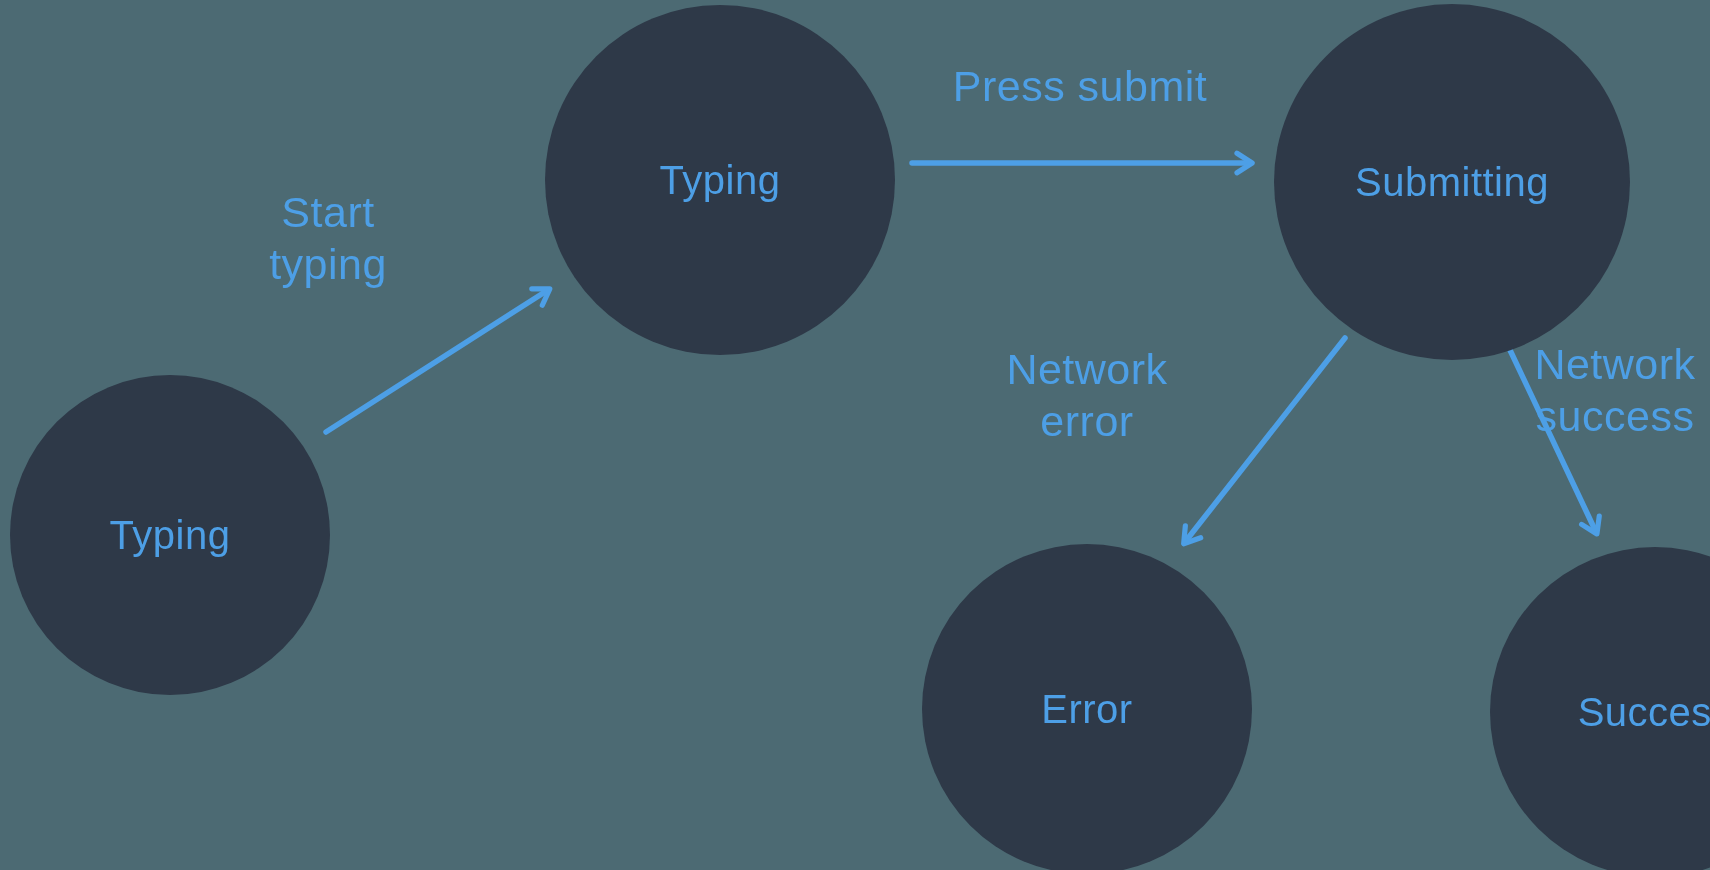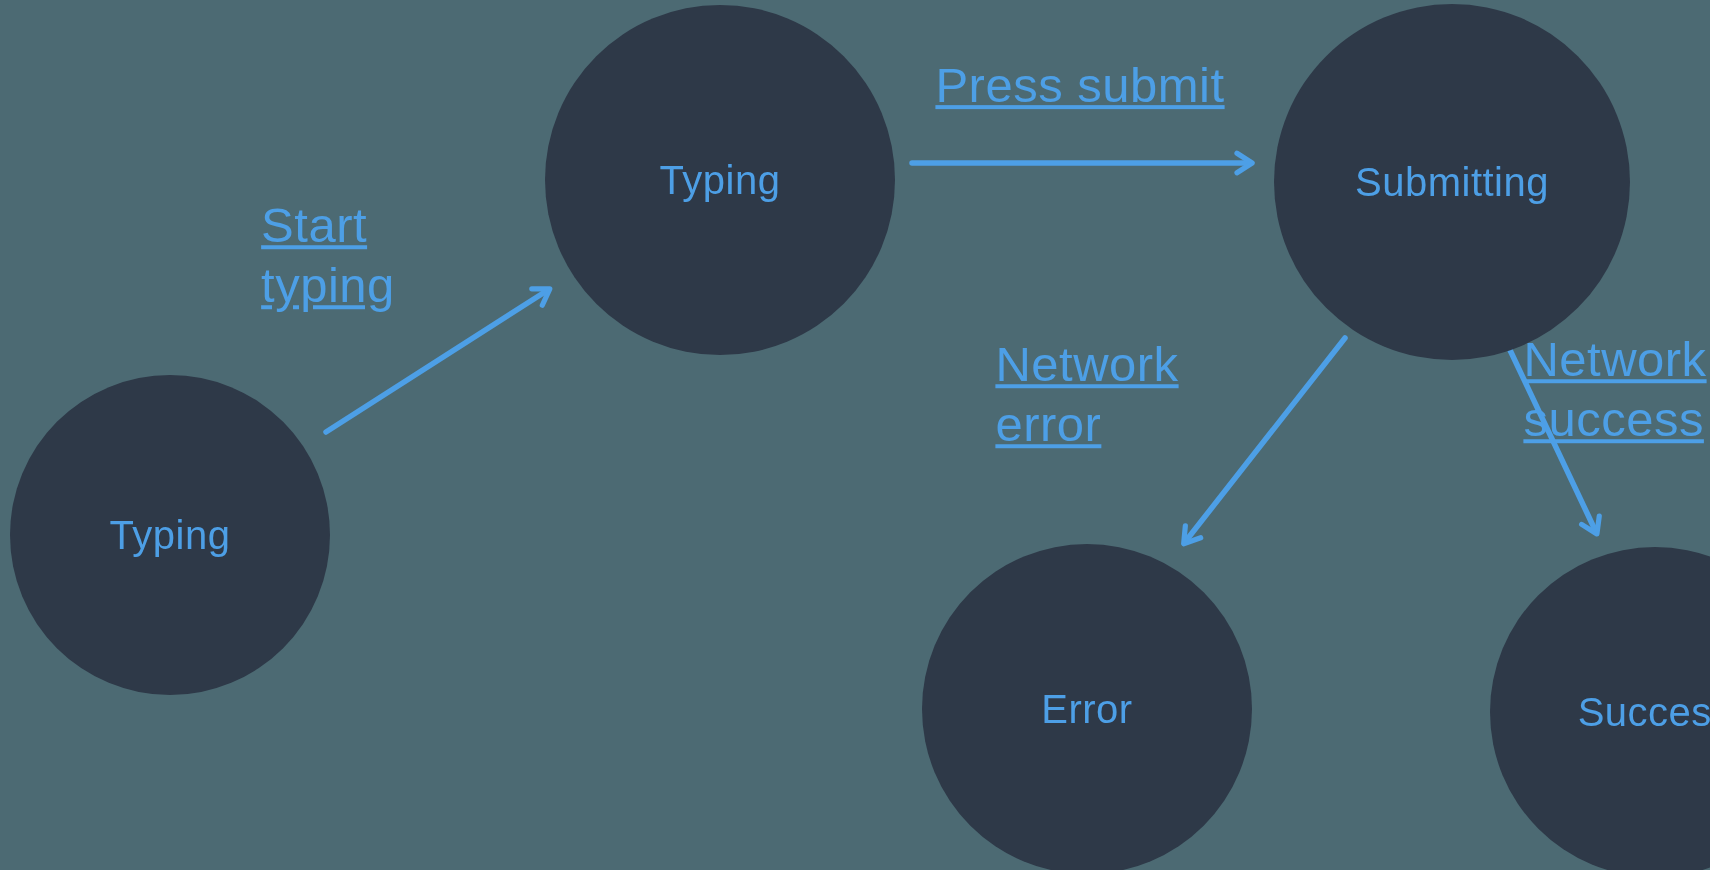--- a/index.html
+++ b/index.html
@@ -55,12 +55,11 @@
     position: absolute;
     transform: translate(-50%, -50%);
     color: var(--color-accent, #4D9FE6);
-    font-size: 49px;
+    font-size: 43px;
     line-height: 1.22;
-    text-align: left;
+    text-align: center;
     white-space: nowrap;
     letter-spacing: 0.5px;
-    text-decoration: underline;
   }
   .edge-label span { display: block; }
   .label-start-typing    { left: 328px;  top: 238px; margin-top: 18px; }

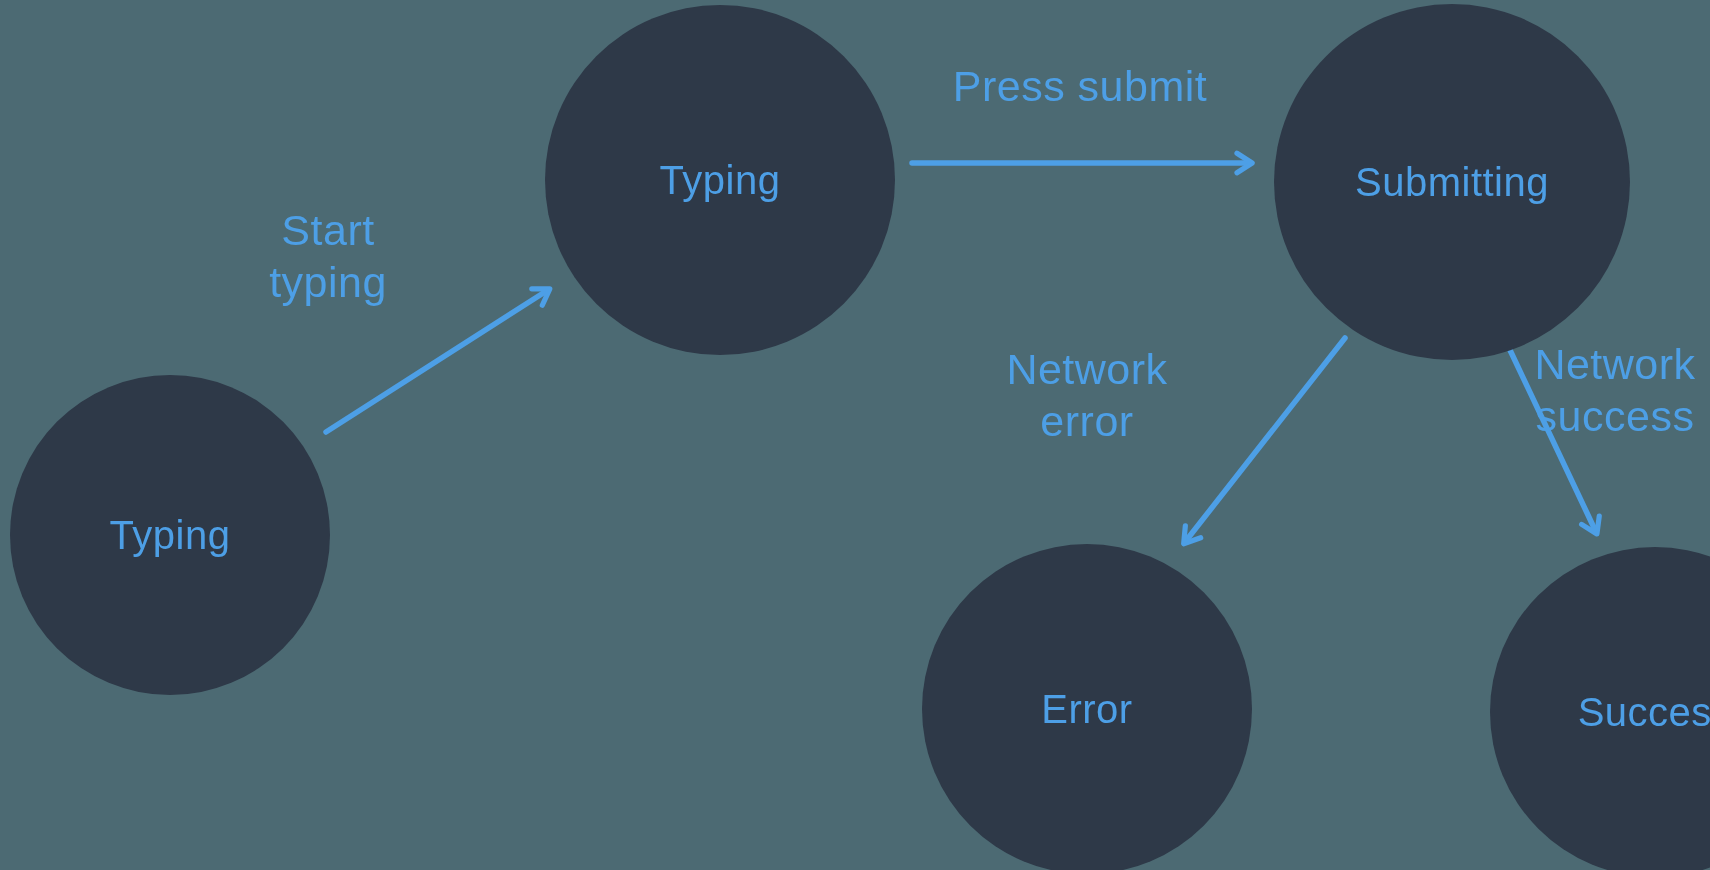--- a/index.html
+++ b/index.html
@@ -62,7 +62,7 @@
     letter-spacing: 0.5px;
   }
   .edge-label span { display: block; }
-  .label-start-typing    { left: 328px;  top: 238px; margin-top: 18px; }
+  .label-start-typing    { left: 328px;  top: 238px; }
   .label-press-submit    { left: 1080px; top: 86px;  }
   .label-network-error   { left: 1087px; top: 395px; }
   .label-network-success { left: 1615px; top: 390px; }

